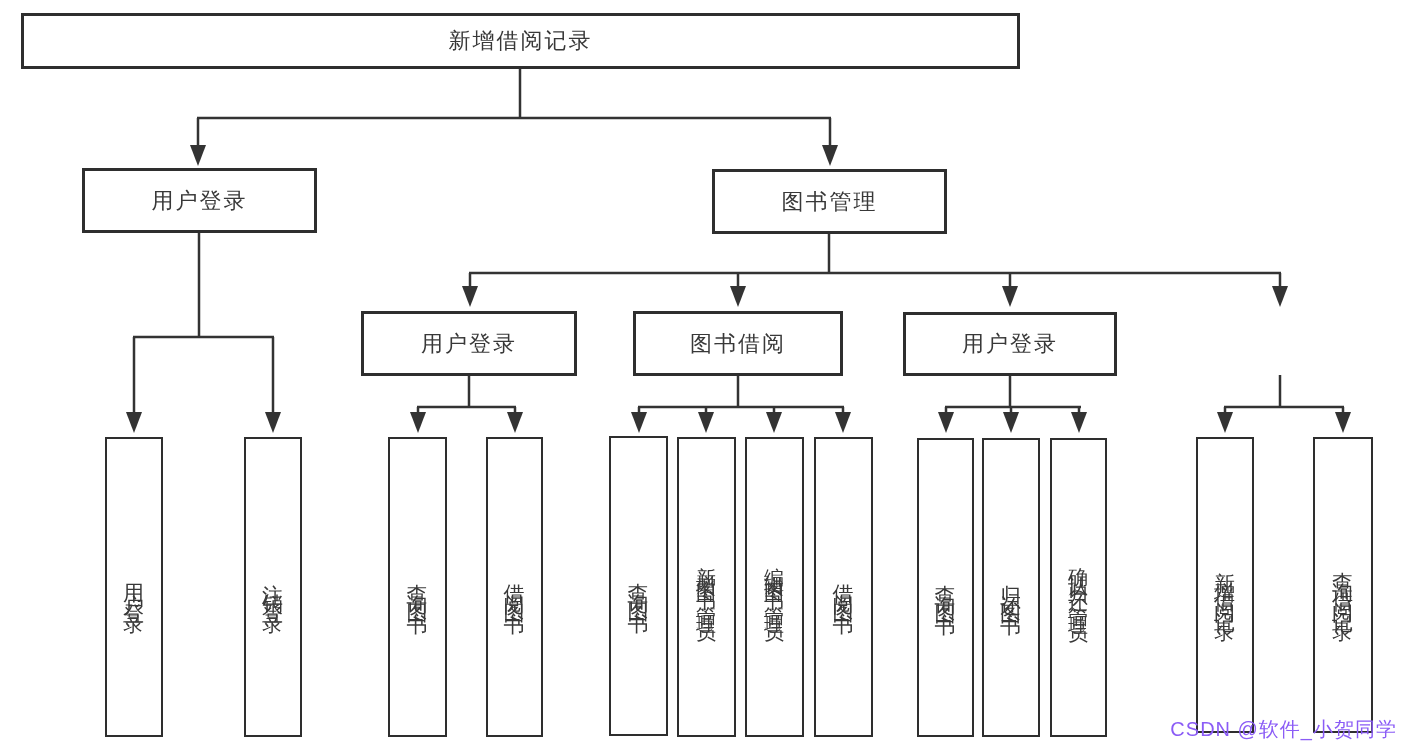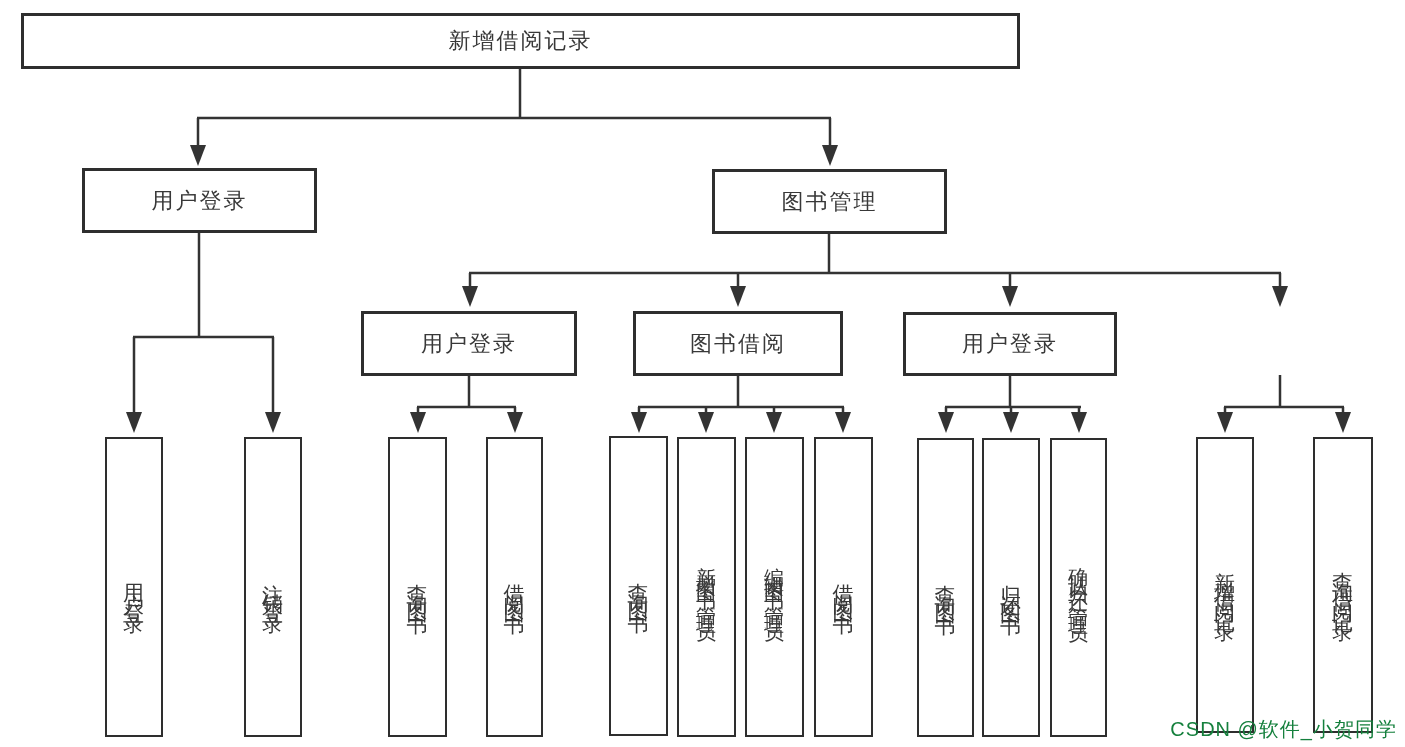--- a/index.html
+++ b/index.html
@@ -57,7 +57,7 @@
     right: 8px;
     bottom: 4px;
     font-size: 20px;
-    color: #15803d;
+    color: #8b5cf6;
     letter-spacing: 1px;
     z-index: 6;
     white-space: nowrap;

